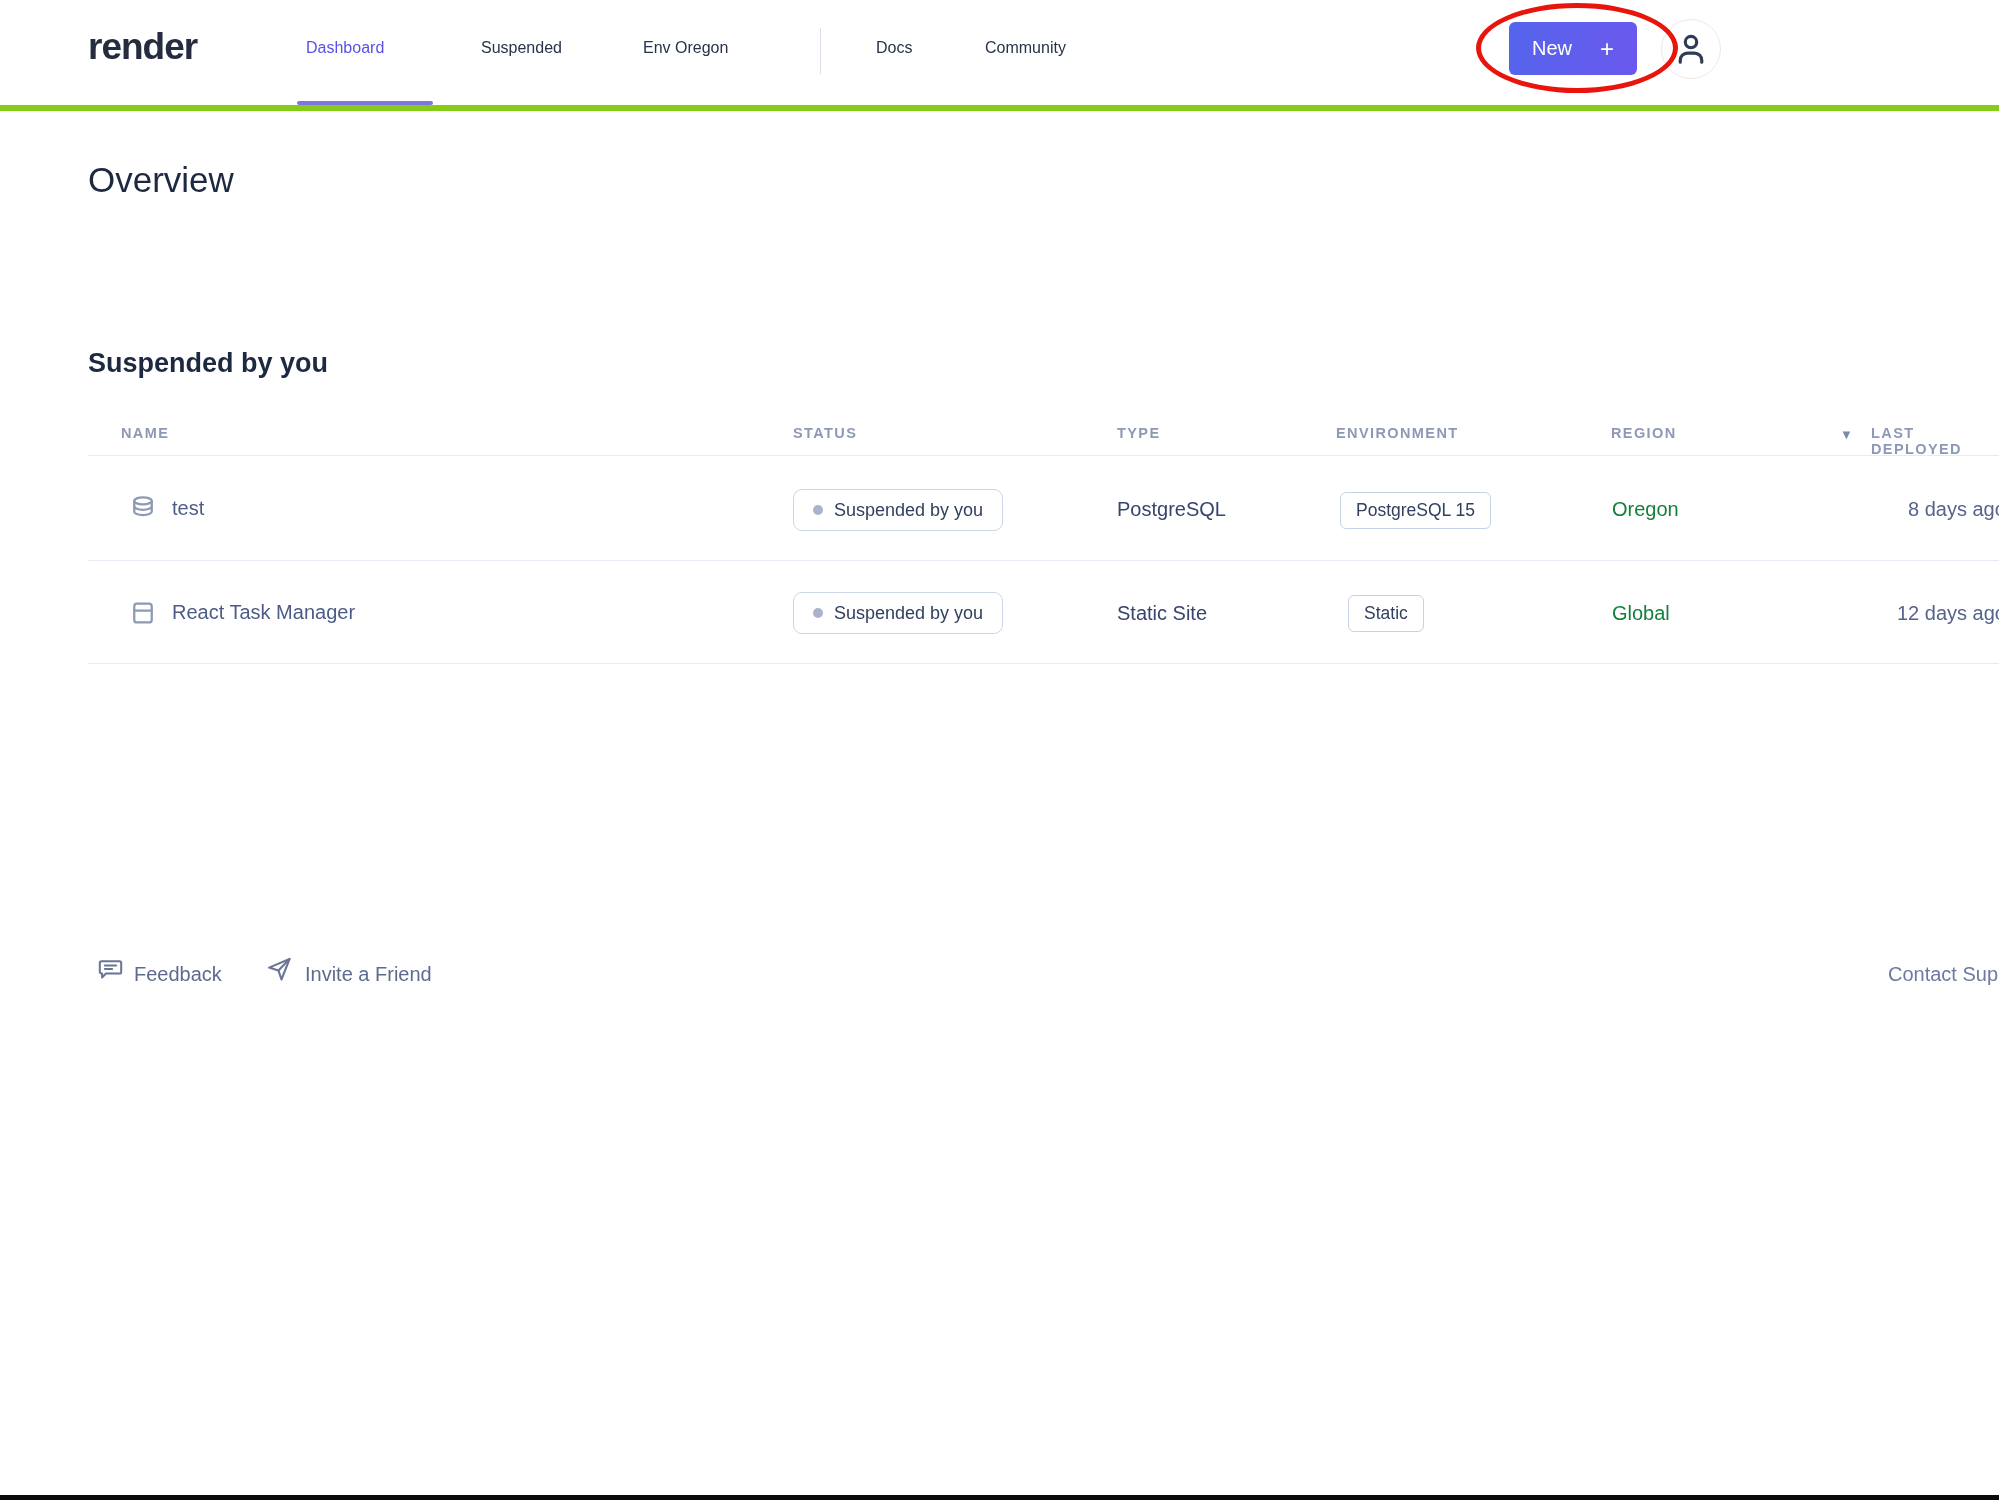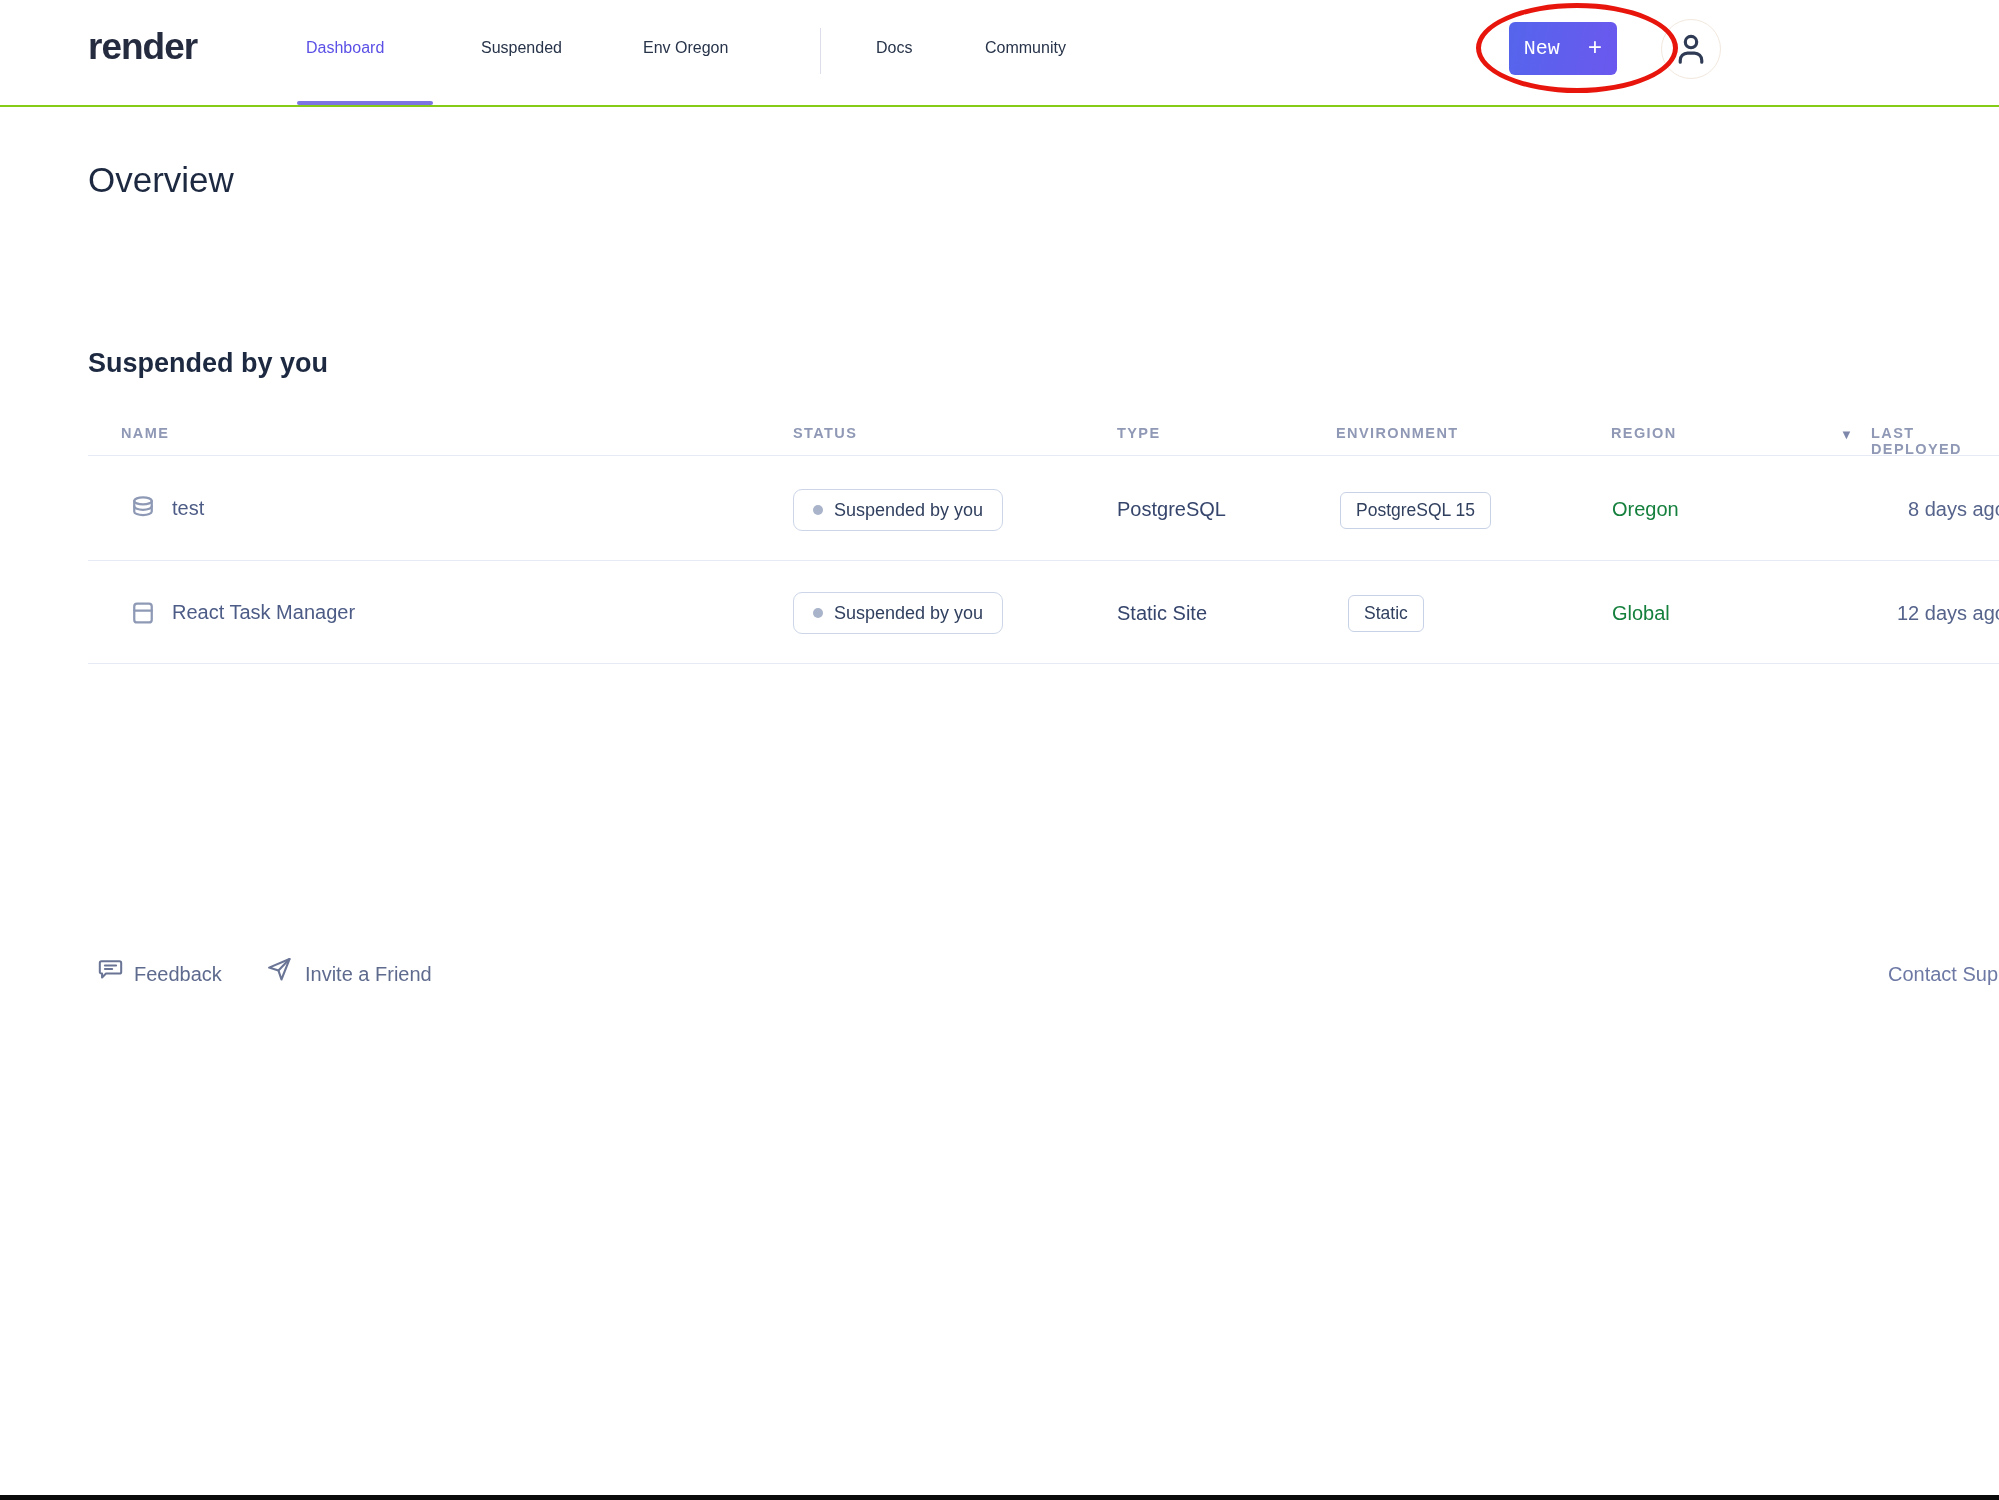--- a/index.html
+++ b/index.html
@@ -8,7 +8,7 @@
 
   
   .nav{position:absolute;left:0;top:0;width:1999px;height:105px;background:#fff;
-       border-bottom:2px solid #84cc16;}
+       border-bottom:6px solid #84cc16;}
   .logo{position:absolute;left:88px;top:26px;font-size:37px;font-weight:700;
         color:#262c3f;letter-spacing:-1px;cursor:pointer;}
   .navlink{position:absolute;top:39px;font-size:16px;color:#273349;cursor:pointer;}

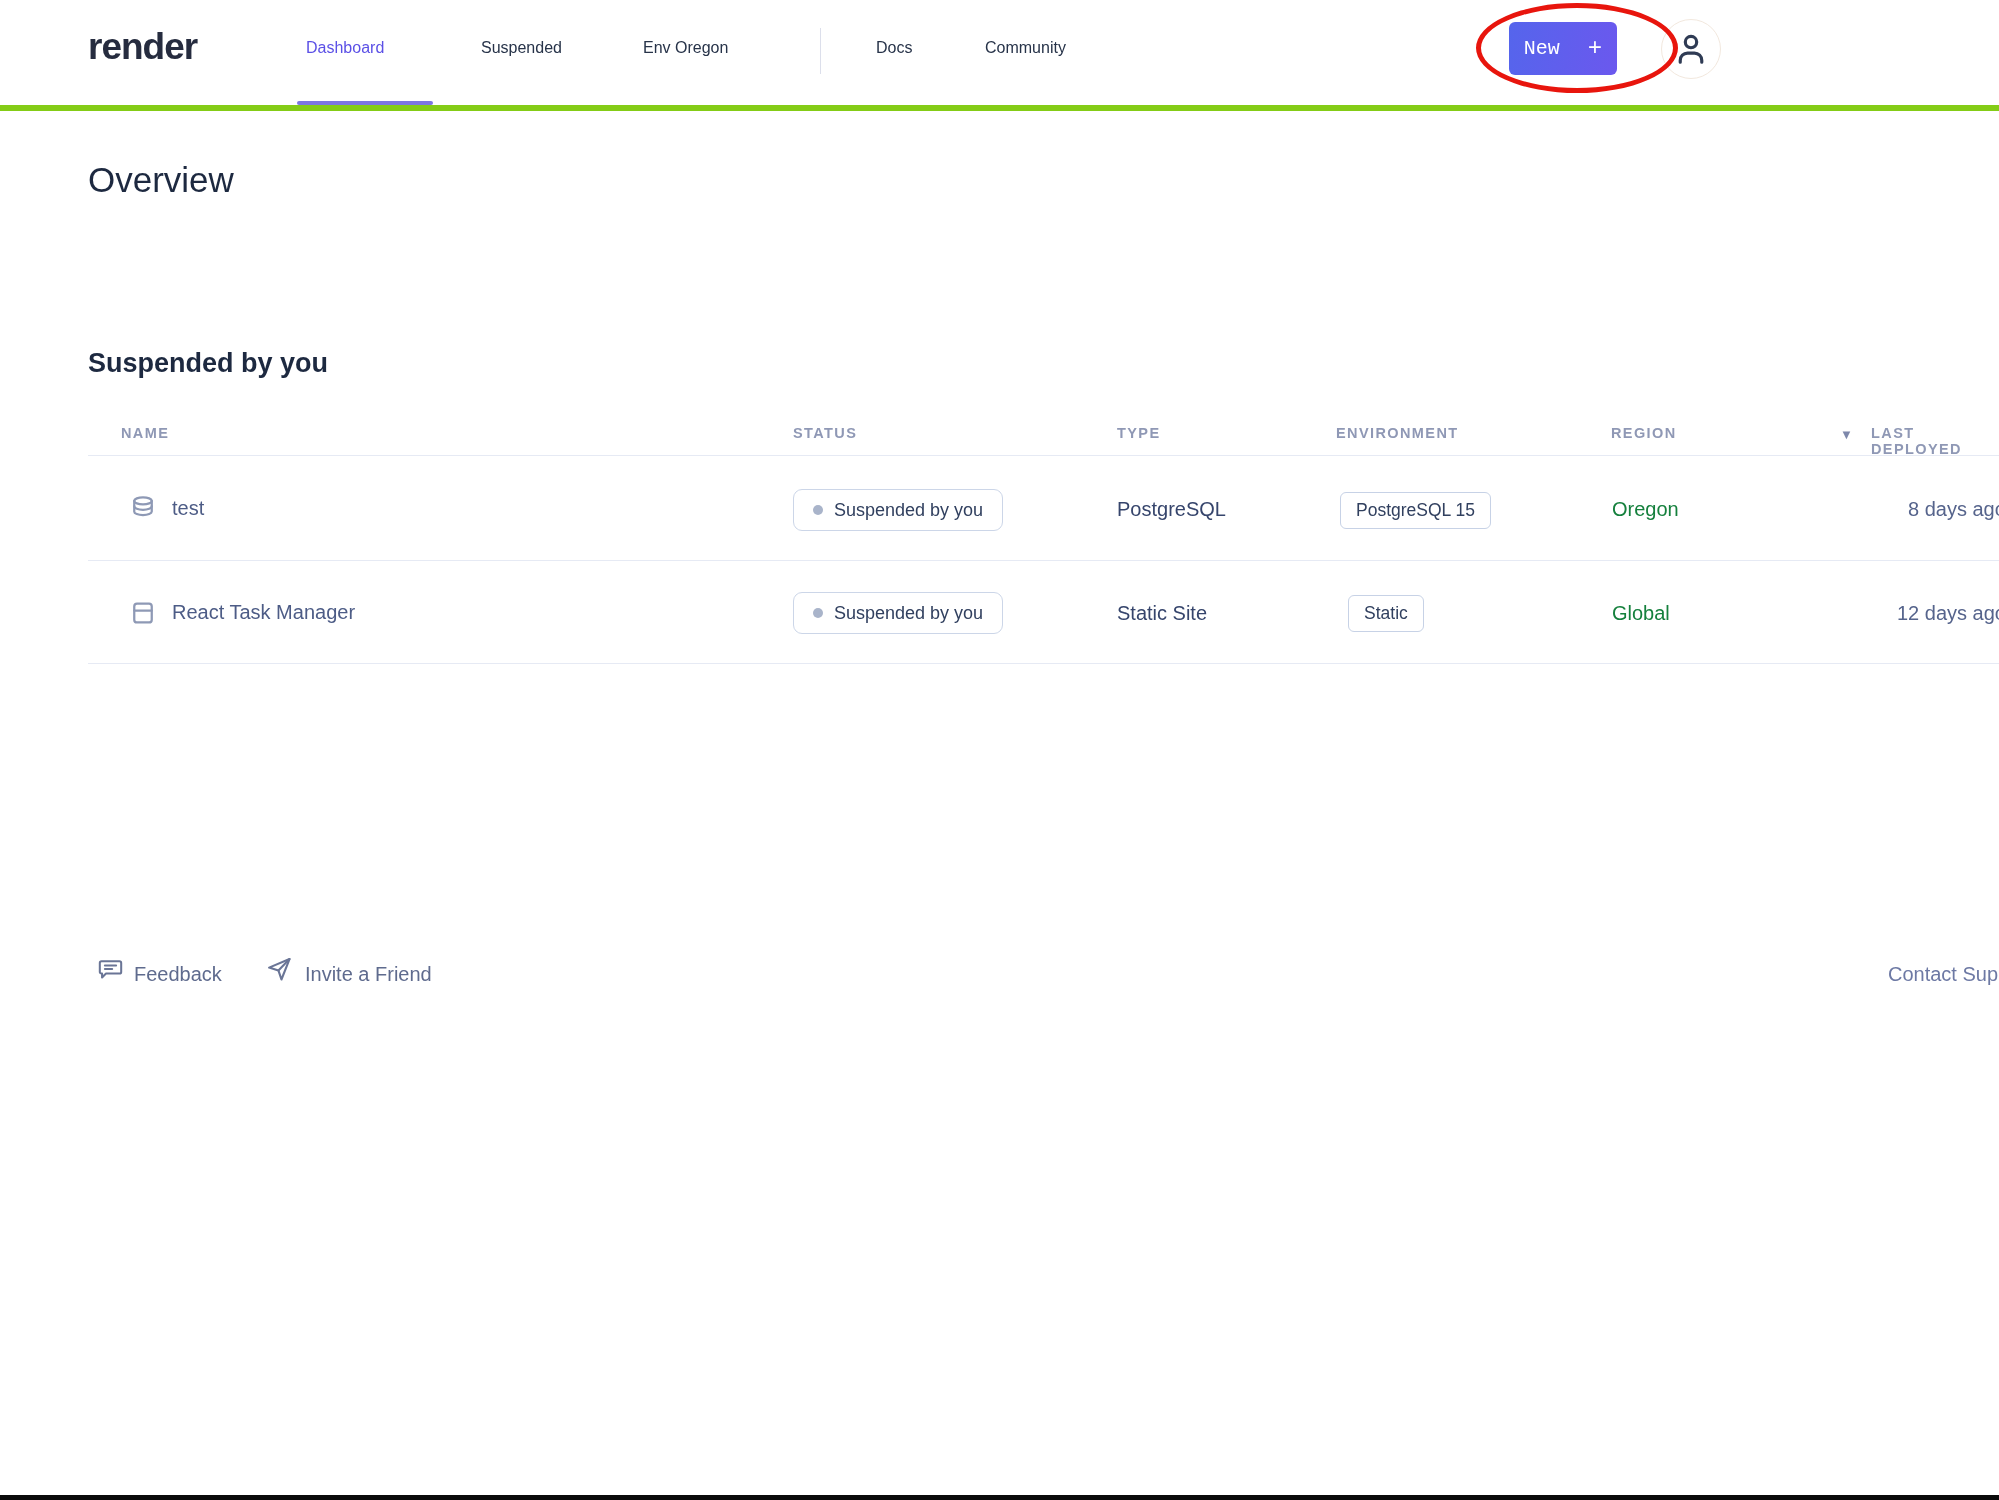--- a/index.html
+++ b/index.html
@@ -16,10 +16,10 @@
   .nav-underline{position:absolute;left:297px;top:101px;width:136px;height:4px;
                  background:#7d75e2;border-radius:2px;}
   .nav-divider{position:absolute;left:820px;top:28px;width:1px;height:46px;background:#dcdfeb;}
-  .new-btn{position:absolute;left:1509px;top:22px;width:108px;height:53px;border:none;
+  .new-btn{position:absolute;left:1509px;top:22px;width:128px;height:53px;border:none;
            border-radius:6px;background:linear-gradient(100deg,#5565ec,#6b58ee);
            color:#fff;display:flex;align-items:center;justify-content:center;gap:28px;
-           font-family:Liberation Mono, monospace;font-size:20px;cursor:pointer;}
+           font-family:Liberation Sans, sans-serif;font-size:20px;cursor:pointer;}
   .new-plus{font-size:24px;font-weight:400;line-height:1;}
   .red-ellipse{position:absolute;left:1476px;top:3px;width:192px;height:80px;
                border:5px solid #e8150d;border-radius:50%;pointer-events:none;}

